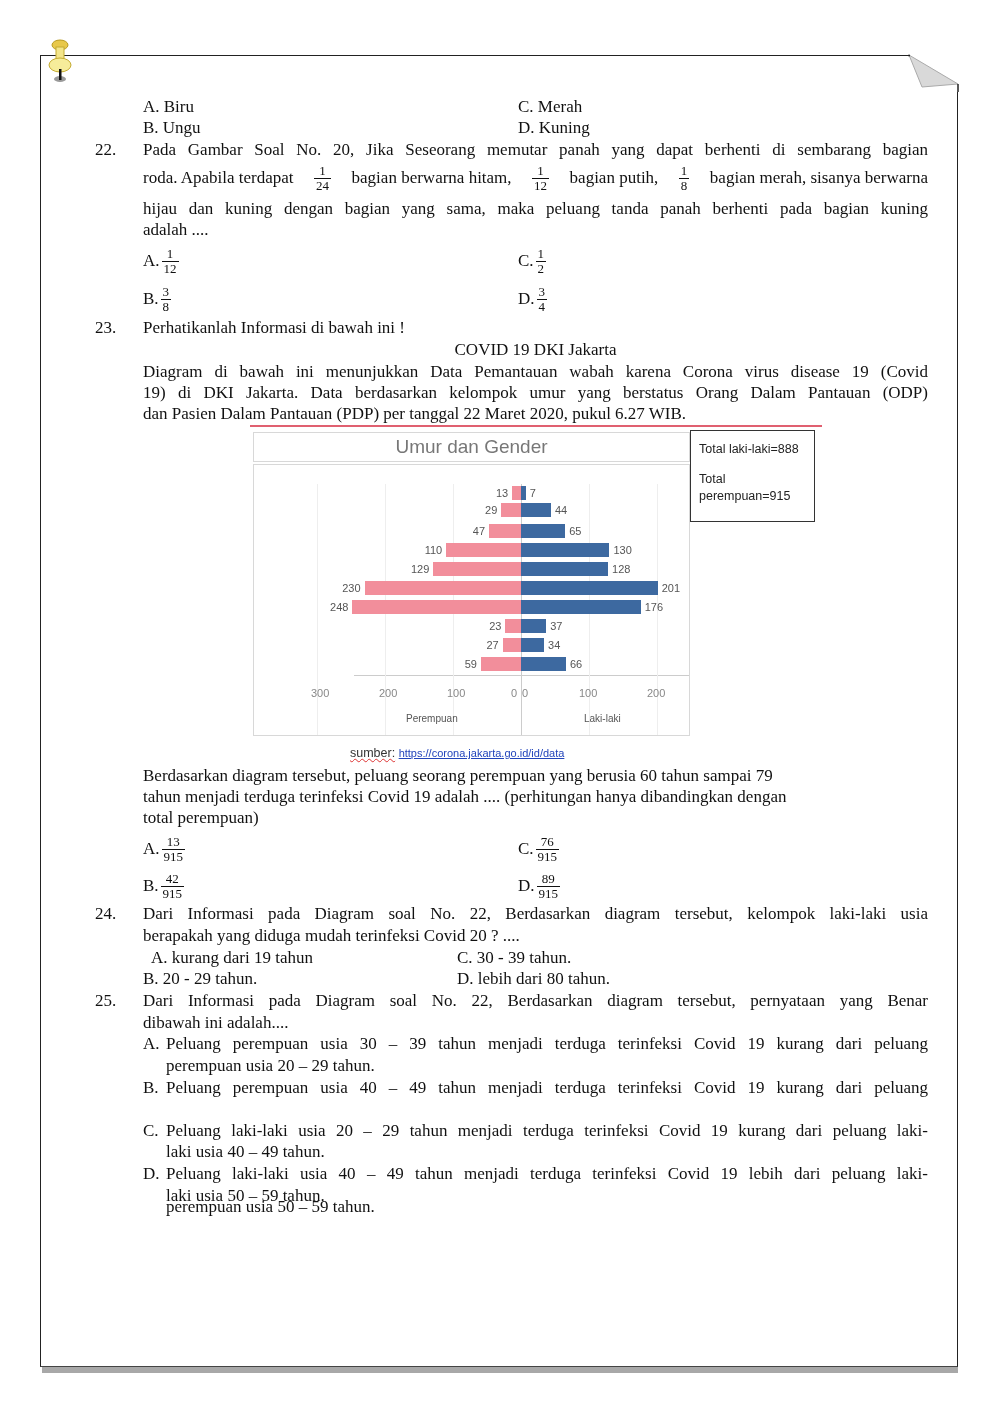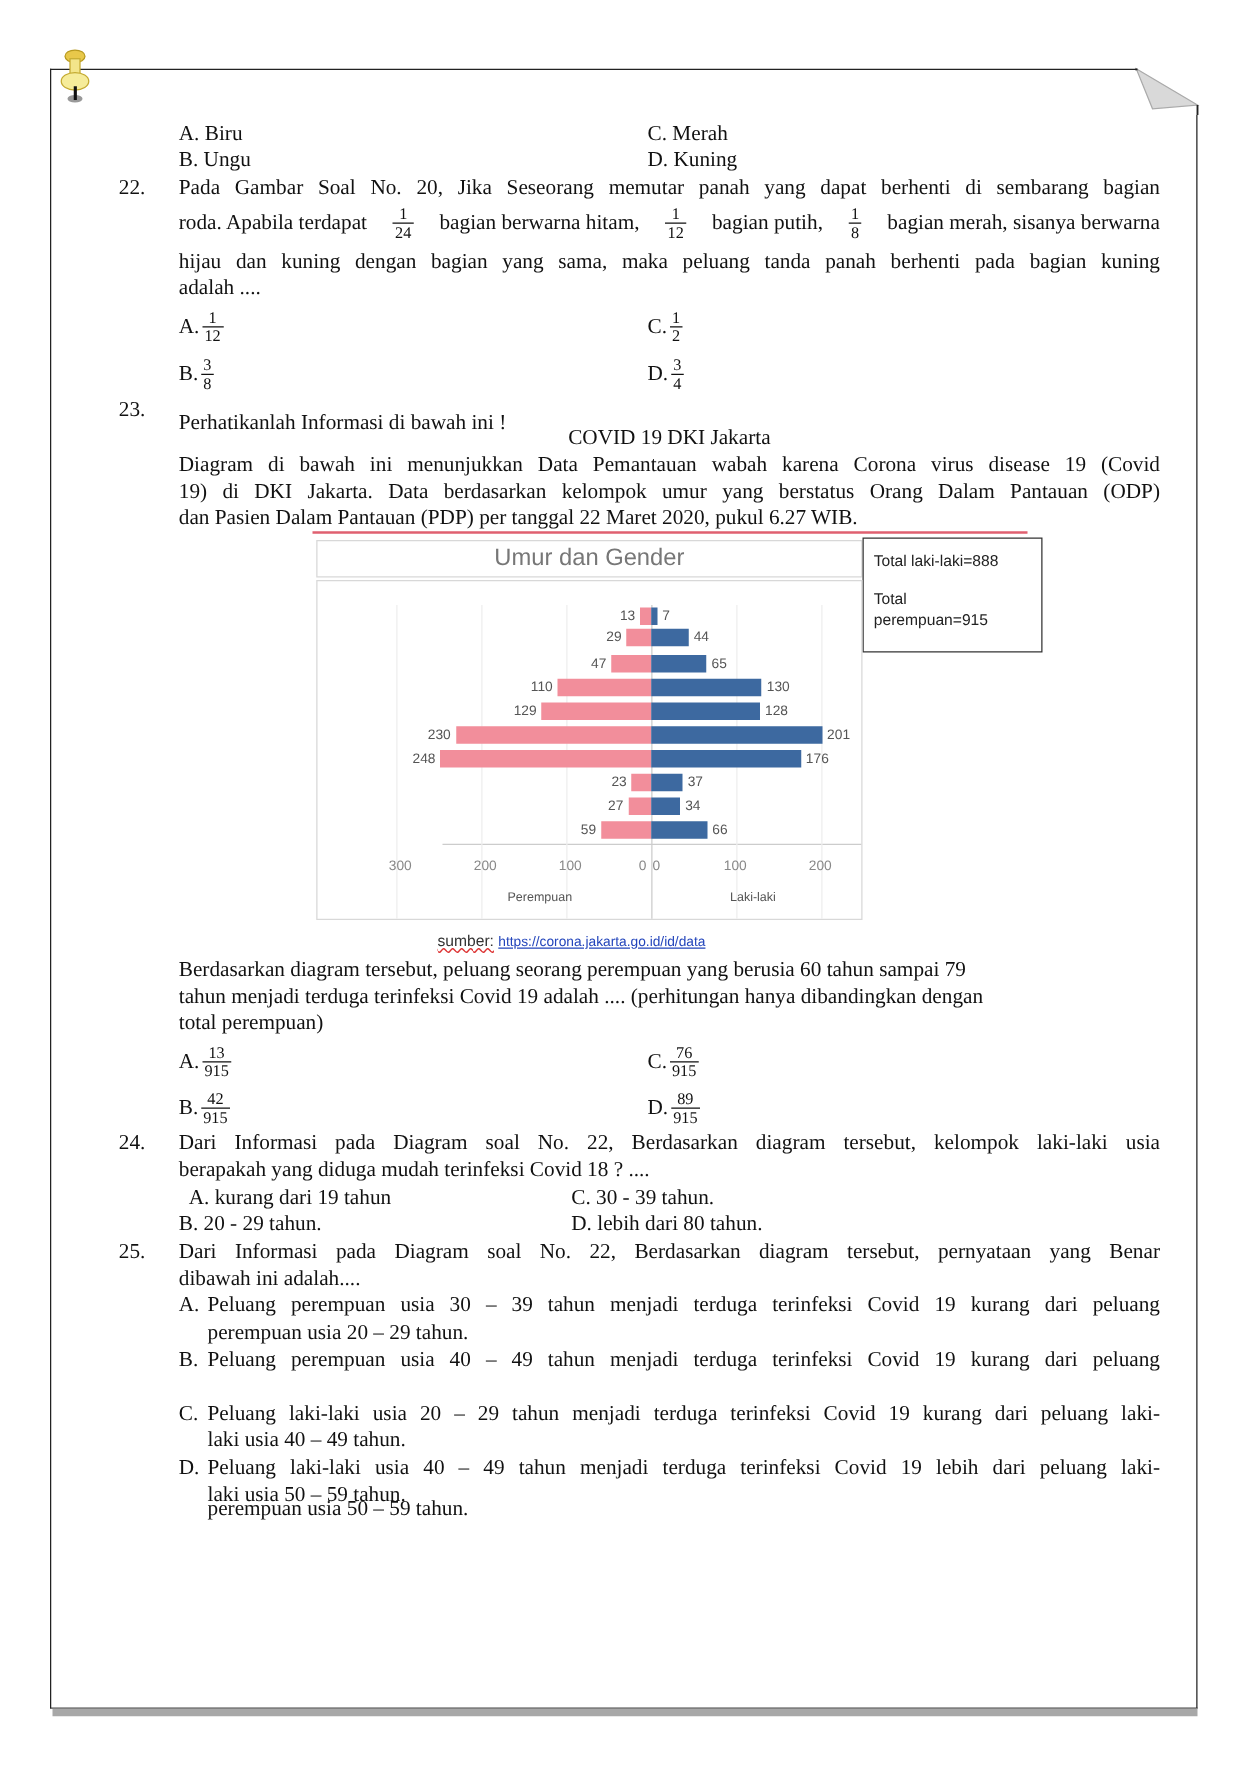--- a/index.html
+++ b/index.html
@@ -135,7 +135,7 @@
   </div>
 
   <div class="qnum" style="top:318px;">23.</div>
-  <div class="line" style="left:143px;top:328px;text-align:right;">Perhatikanlah Informasi di bawah ini !</div>
+  <div class="line" style="left:143px;top:318px;text-align:right;">Perhatikanlah Informasi di bawah ini !</div>
   <div class="line" style="left:143px;top:340px;width:785px;text-align:center;">COVID 19 DKI Jakarta</div>
   <div class="just" style="left:143px;top:362px;width:785px;">Diagram di bawah ini menunjukkan Data Pemantauan wabah karena Corona virus disease 19 (Covid</div>
   <div class="just" style="left:143px;top:383px;width:785px;">19) di DKI Jakarta. Data berdasarkan kelompok umur  yang berstatus  Orang Dalam Pantauan (ODP)</div>

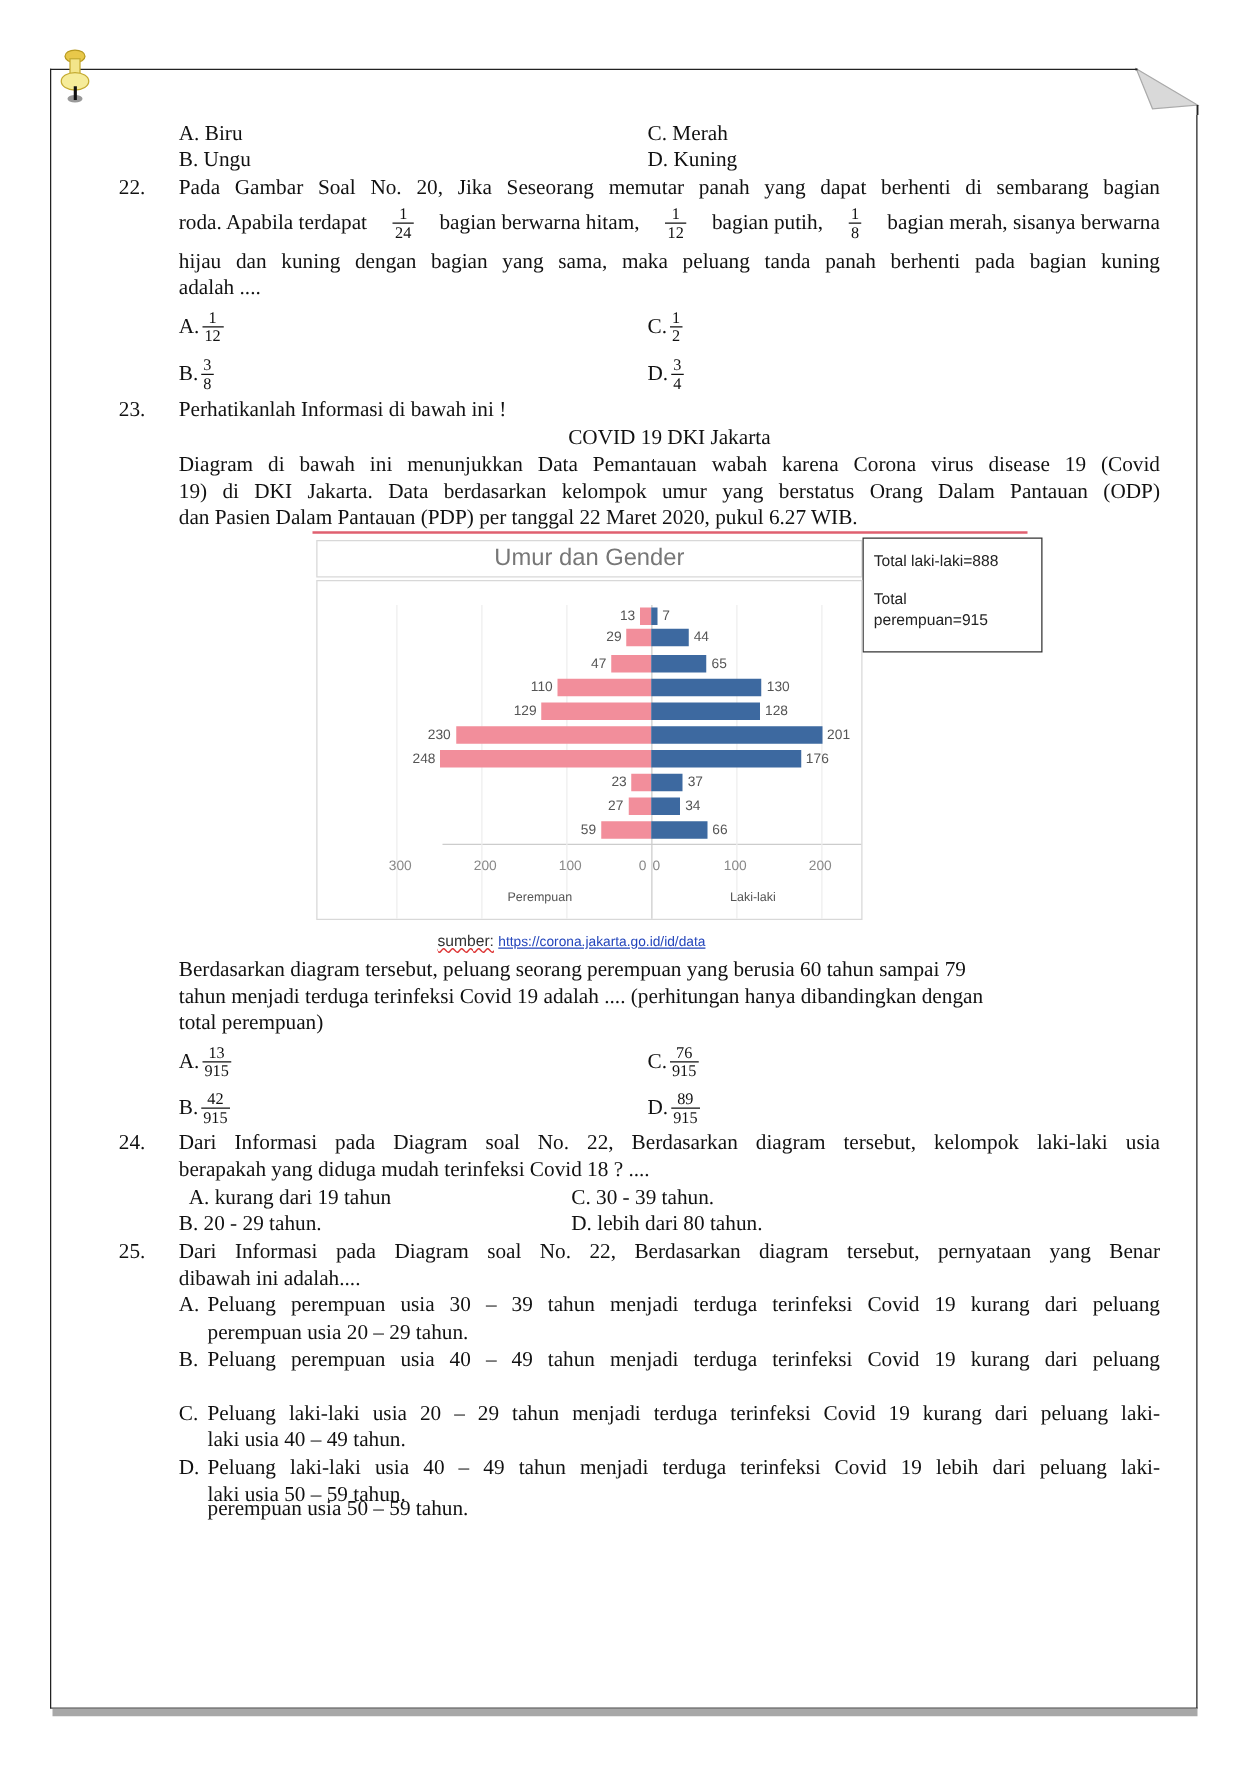--- a/index.html
+++ b/index.html
@@ -36,7 +36,7 @@
   .chart { position: absolute; left: 250px; top: 426px; width: 572px; height: 330px; font-family: "Liberation Sans", "DejaVu Sans", sans-serif; color: #555; }
   .redline { position: absolute; left: 250px; top: 425px; width: 572px; height: 1.5px; background: #e06070; }
   .chart-title-box { position: absolute; left: 3px; top: 6px; width: 435px; height: 28px; border: 1px solid #d8d8d8; text-align: center; font-size: 19px; line-height: 28px; color: #777; }
-  .total-box { position: absolute; left: 440px; top: 4px; width: 144px; height: 92px; border: 1.5px solid #333; background: #fff; font-size: 12.5px; color: #222; padding: 10px 8px; box-sizing: border-box; line-height: 17px; }
+  .total-box { position: absolute; left: 440px; top: 4px; width: 125px; height: 92px; border: 1.5px solid #333; background: #fff; font-size: 12.5px; color: #222; padding: 10px 8px; box-sizing: border-box; line-height: 17px; }
   .grid-area { position: absolute; left: 3px; top: 38px; width: 435px; height: 270px; border: 1px solid #d8d8d8; }
   .label-col { position: absolute; left: 0; top: 0; width: 100px; }
   .label-cell { height: 19px; border-bottom: 1px solid #d0d0d0; border-right: 1px solid #d0d0d0; font-size: 11px; line-height: 19px; text-align: center; color: #555; box-sizing: border-box; }

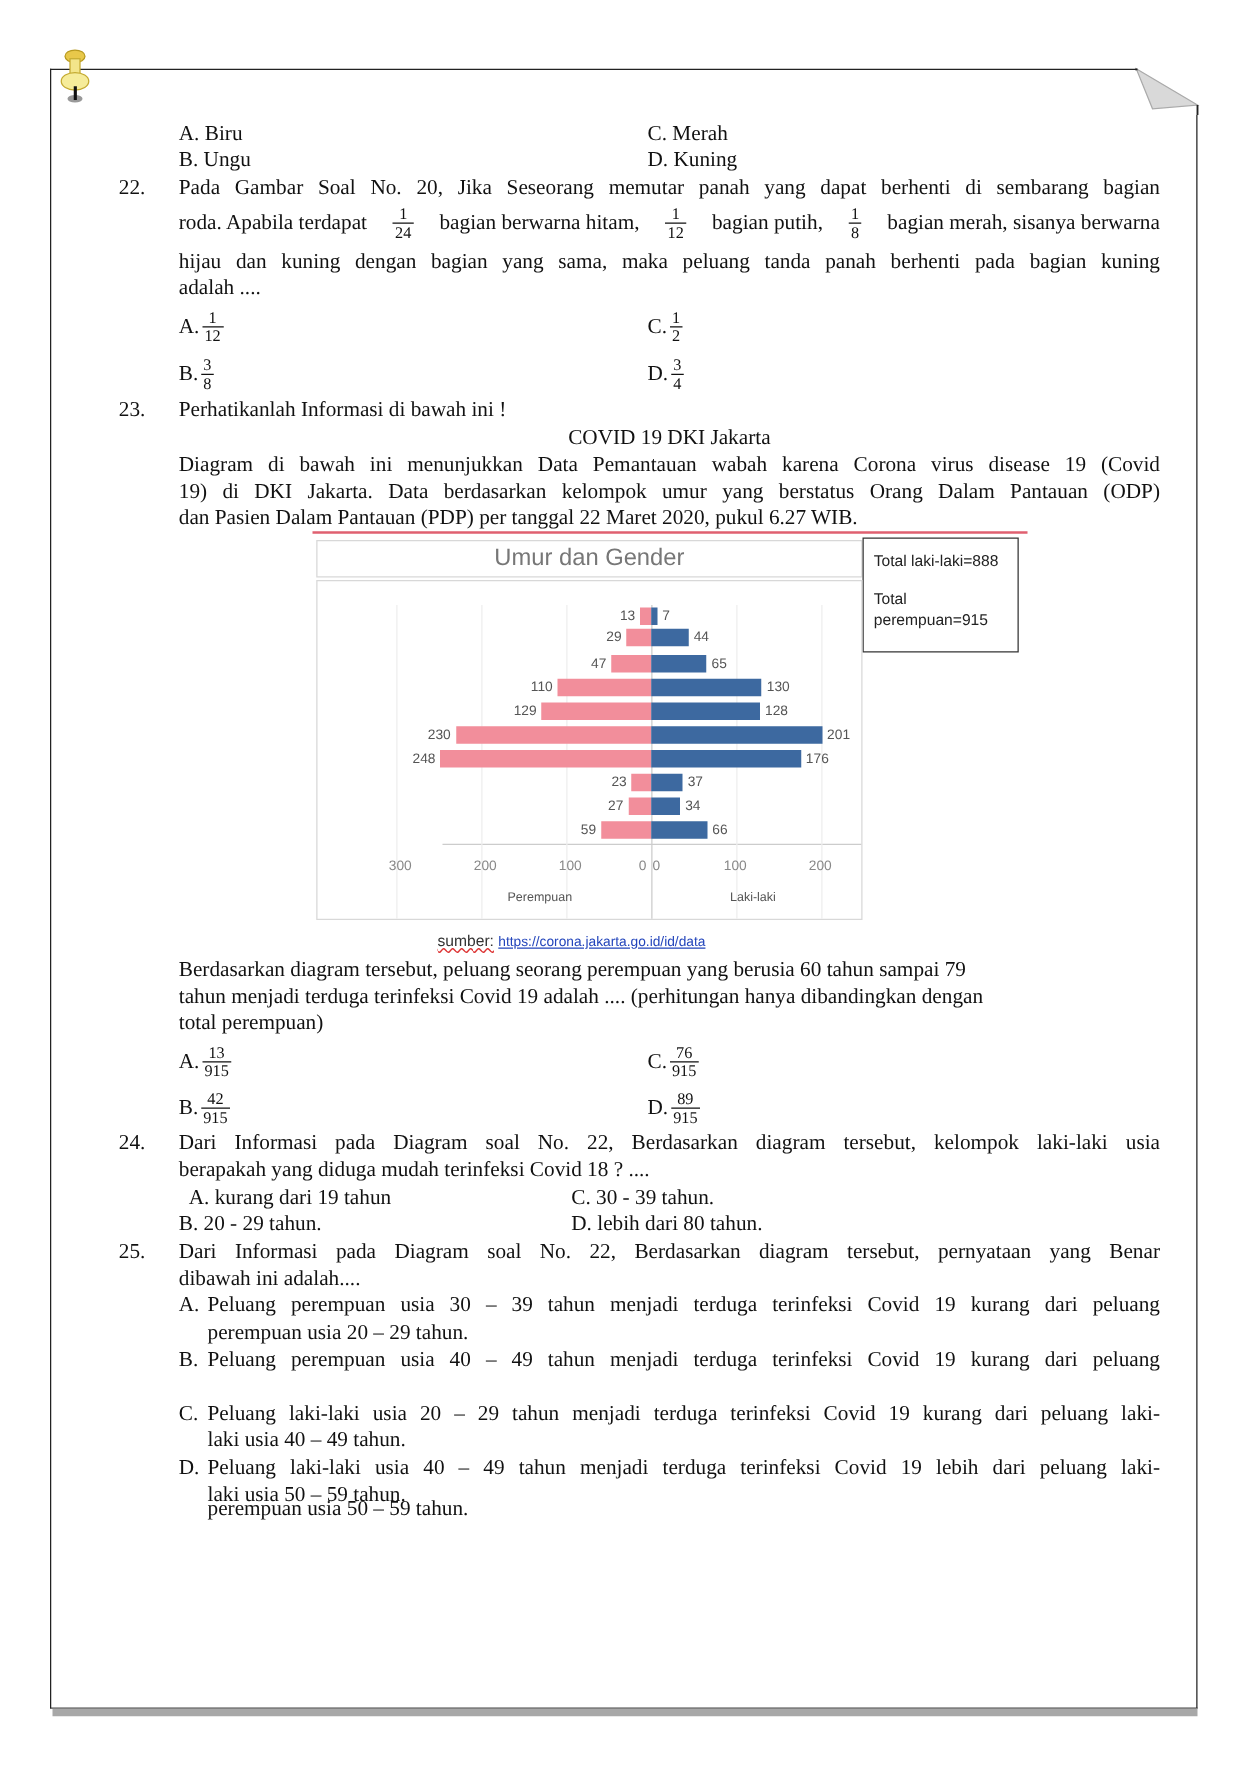--- a/index.html
+++ b/index.html
@@ -274,7 +274,7 @@
 
   <div class="qnum" style="top:904px;">24.</div>
   <div class="just" style="left:143px;top:904px;width:785px;">Dari Informasi pada Diagram soal No. 22, Berdasarkan diagram tersebut, kelompok laki-laki usia</div>
-  <div class="line" style="left:143px;top:926px;">berapakah yang diduga mudah terinfeksi Covid 18 ? ....</div>
+  <div class="line" style="left:143px;top:926px;">berapakah yang diduga mudah terinfeksi Covid 20 ? ....</div>
   <div class="line" style="left:151px;top:948px;">A. kurang dari 19 tahun</div>
   <div class="line" style="left:143px;top:969px;">B. 20 - 29 tahun.</div>
   <div class="line" style="left:457px;top:948px;">C. 30 - 39 tahun.</div>

